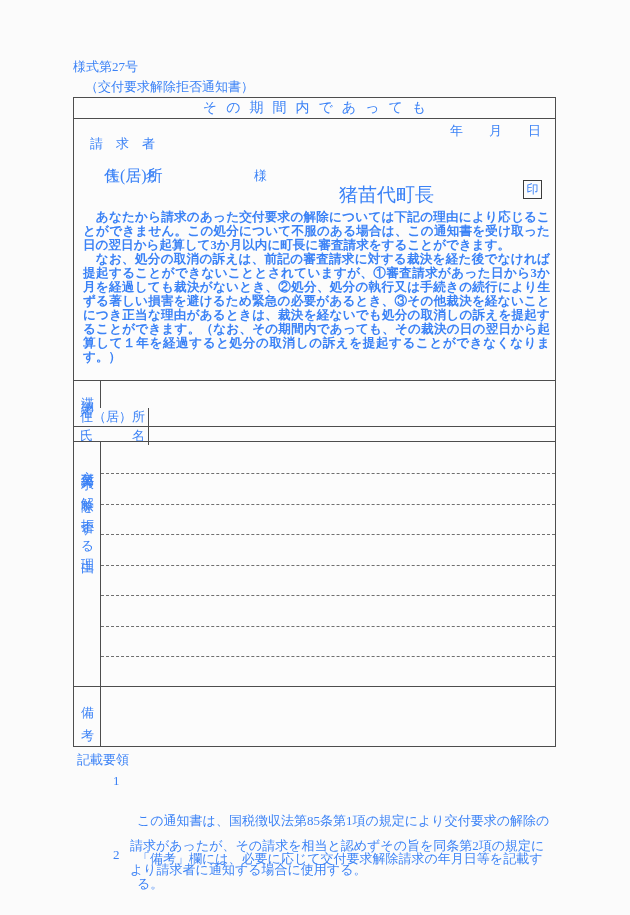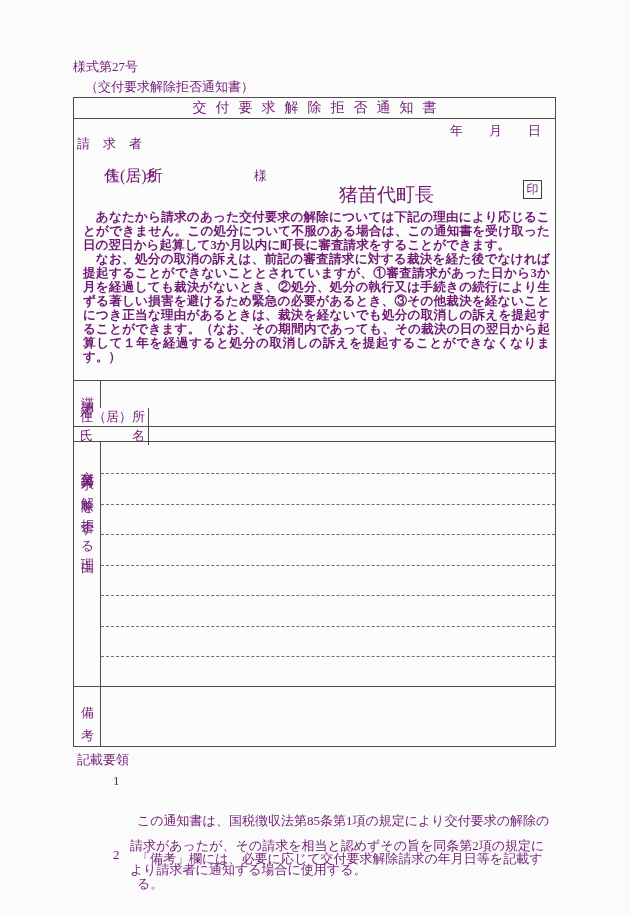--- a/index.html
+++ b/index.html
@@ -10,7 +10,7 @@
     height: 915px;
     background: #fbfbfb;
     font-family: "Liberation Serif", "DejaVu Serif", serif;
-    color: #701a75;
+    color: #3b82f6;
     overflow: hidden;
   }
   .abs { position: absolute; }

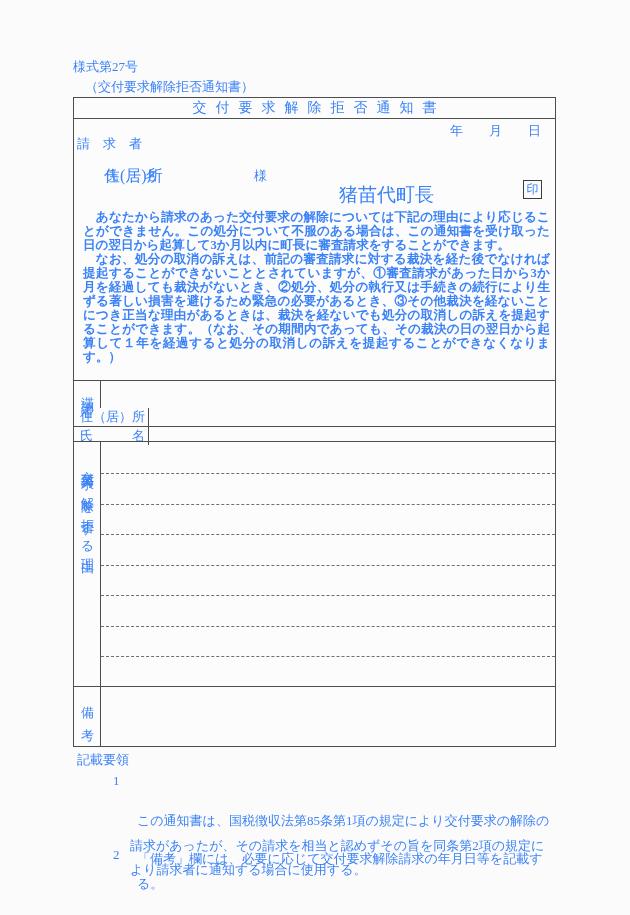--- a/index.html
+++ b/index.html
@@ -111,7 +111,7 @@
 
   <div class="abs notice-box">
 
-    <div class="title-row">交付要求解除拒否通知書</div>
+    <div class="title-row">その期間内であっても</div>
 
     <div class="abs date-line">年　　月　　日</div>
     <div class="abs claimant-label">請　求　者</div>

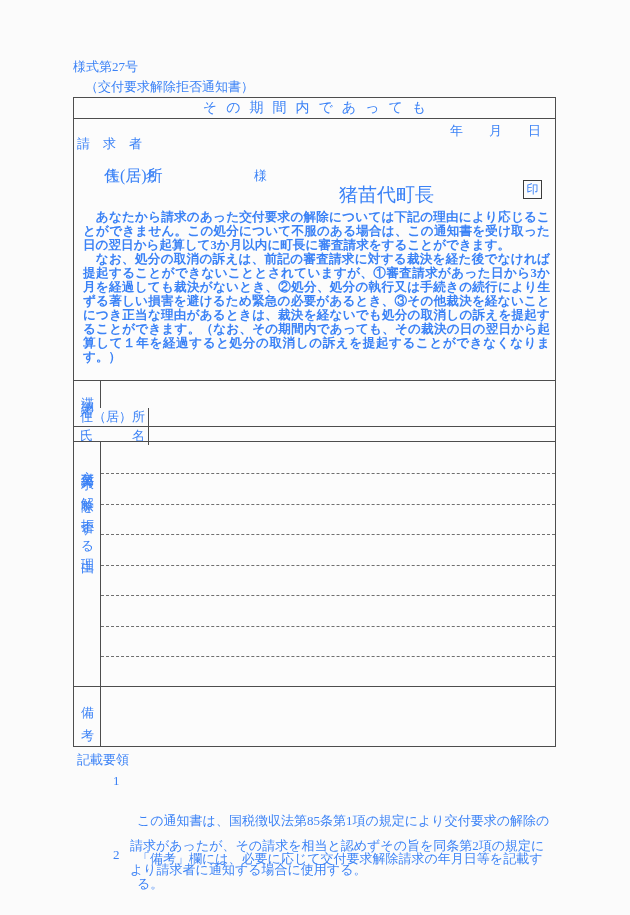--- a/index.html
+++ b/index.html
@@ -31,7 +31,7 @@
     white-space: nowrap;
   }
   .date-line { right: 14px; top: 24px; font-size: 13px; }
-  .claimant-label { left: 3px; top: 37px; font-size: 13px; }
+  .claimant-label { left: 16px; top: 37px; font-size: 13px; }
   .addr-label { left: 30px; top: 68px; font-size: 16px; }
   .name-label { left: 32px; top: 69px; font-size: 13px; }
   .honorific { left: 180px; top: 69px; font-size: 13px; }

